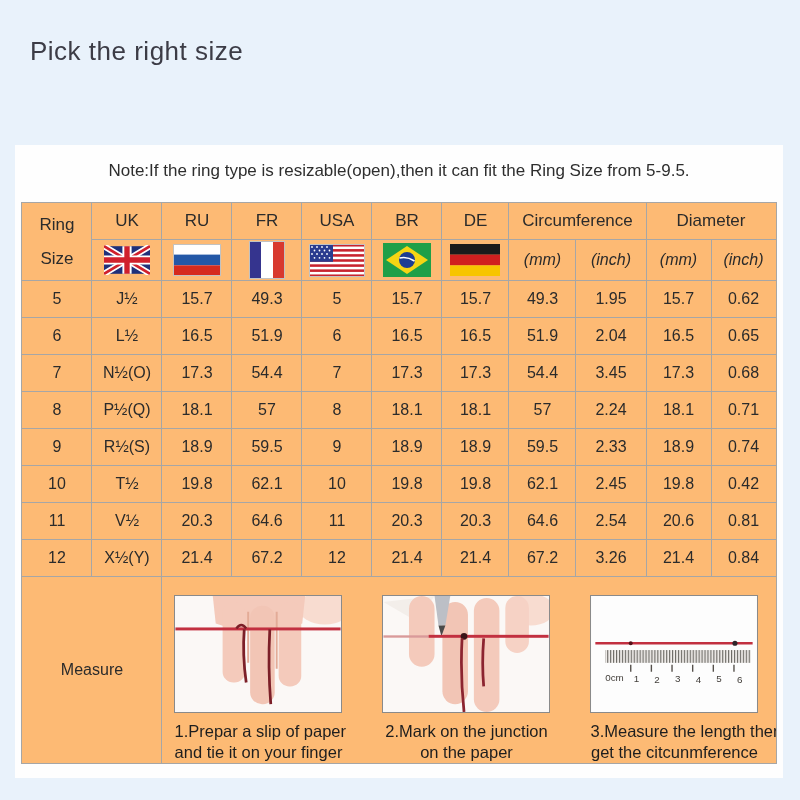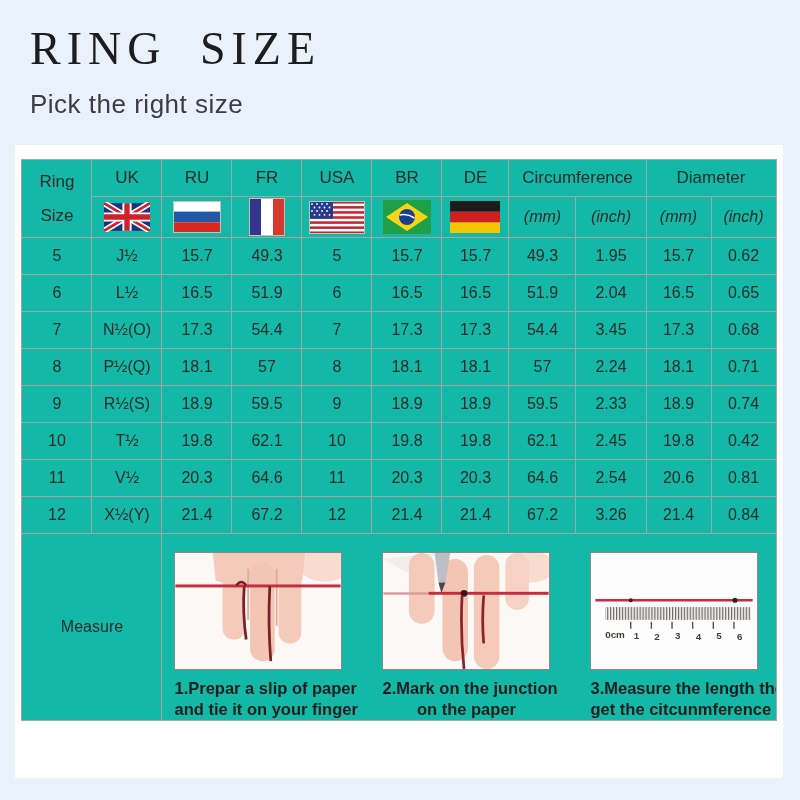--- a/index.html
+++ b/index.html
@@ -89,7 +89,6 @@
 <body>
 
 <div class="header">
-  <div class="title">RING SIZE</div>
   <div class="subtitle">Pick the right size</div>
 </div>
 

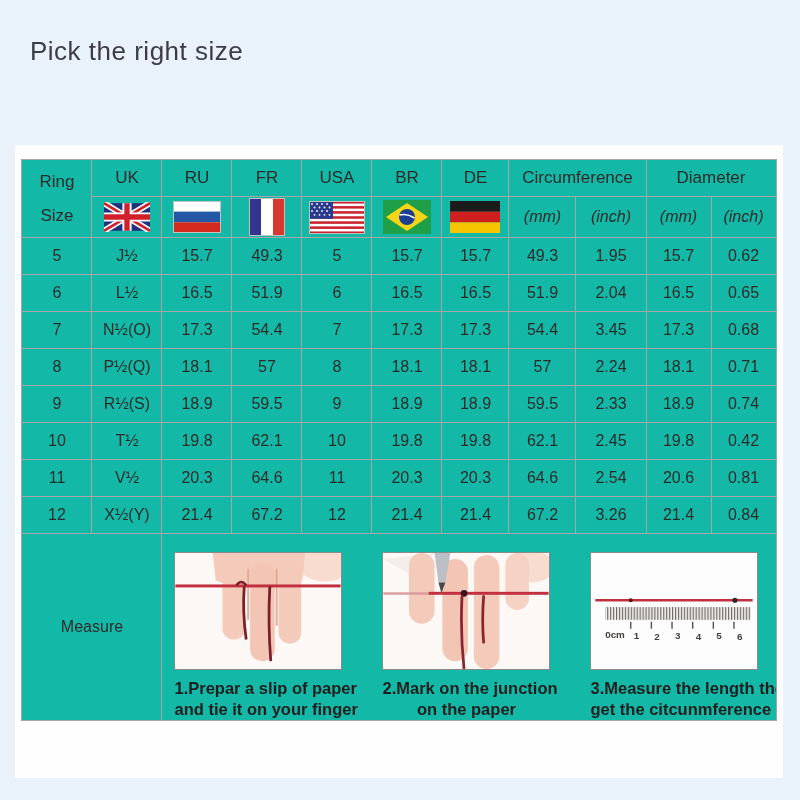--- a/index.html
+++ b/index.html
@@ -93,6 +93,7 @@
 </div>
 
 <div class="panel">
+  <div class="note">Note:If the ring type is resizable(open),then it can fit the Ring Size from 5-9.5.</div>
 
   <table class="size-table">
     <colgroup>

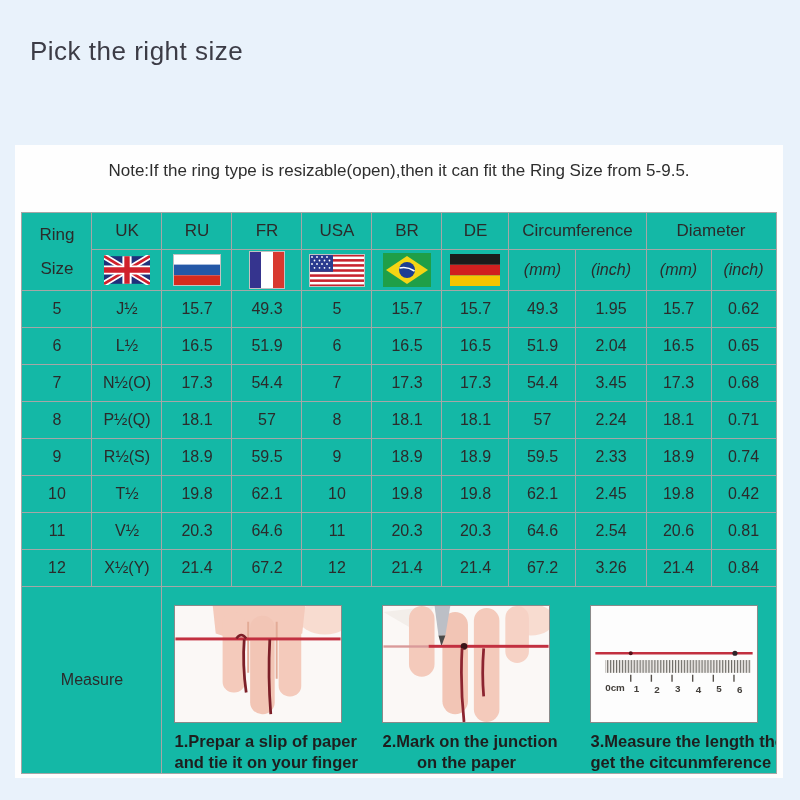--- a/index.html
+++ b/index.html
@@ -42,8 +42,8 @@
     border-collapse: collapse;
     table-layout: fixed;
     width: 754px;
-    margin: 14px auto;
-    background: #14b8a6;
+    margin: 4px auto;
+    background: #fdba74;
   }
   .size-table td, .size-table th {
     border: 1px solid #a6a6a6;

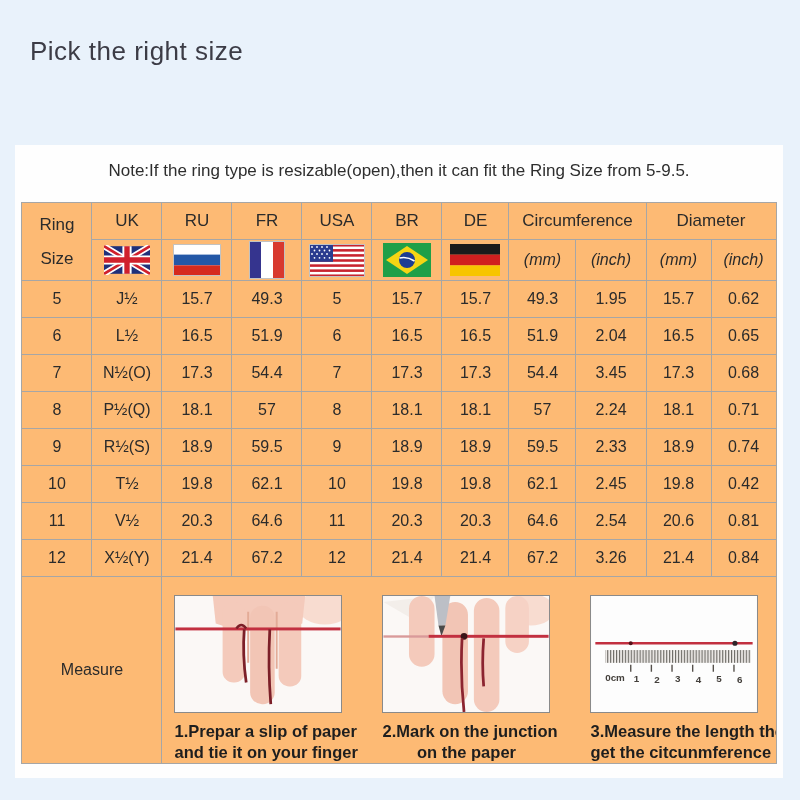--- a/index.html
+++ b/index.html
@@ -69,7 +69,7 @@
     gap: 40px;
     padding: 18px 0 0 12px;
   }
-  .step { width: 168px; font-weight: bold; }
+  .step { width: 168px; }
   .step-img {
     width: 168px; height: 118px;
     border: 1px solid #8a8a8a;

